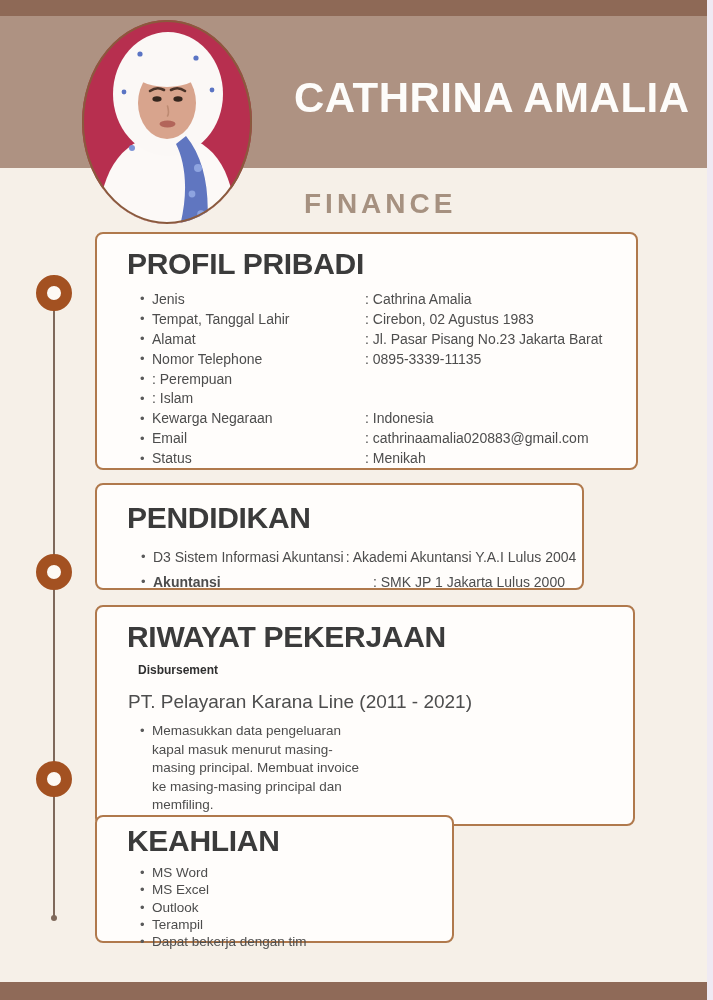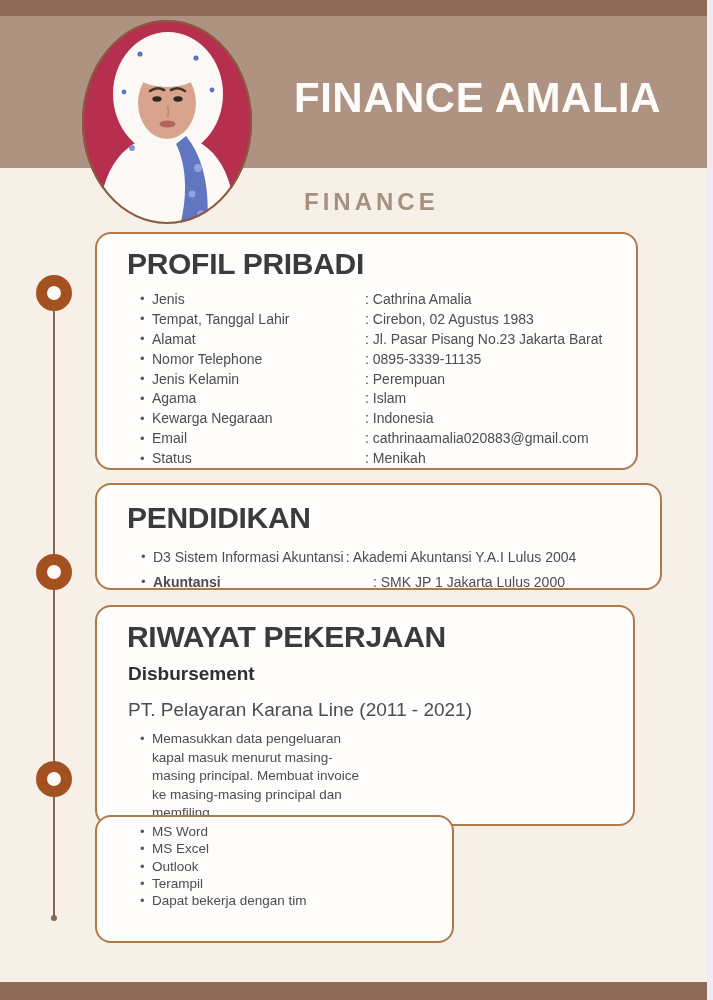--- a/index.html
+++ b/index.html
@@ -80,7 +80,7 @@
   <div class="top-strip"></div>
   <div class="header-band"></div>
 
-  <div class="applicant-name">FINANCE AMALIA</div>
+  <div class="applicant-name">CATHRINA AMALIA</div>
   <div class="role-title">FINANCE</div>
 
   <div class="photo">

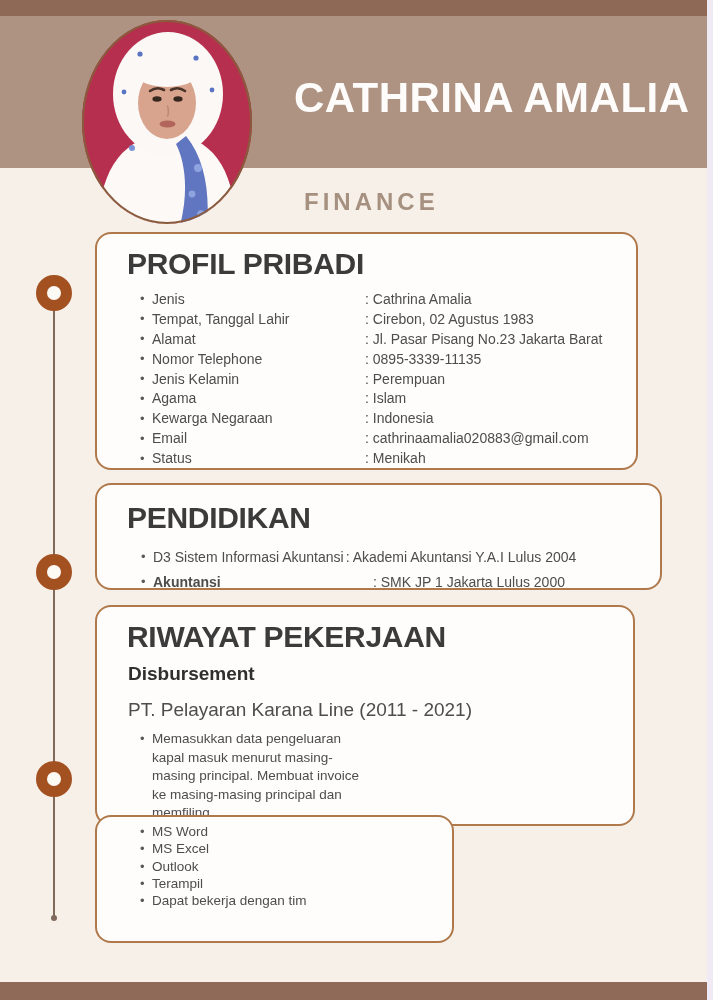--- a/index.html
+++ b/index.html
@@ -18,7 +18,7 @@
   }
   .role-title{
     position:absolute;left:304px;top:188px;
-    font-size:24px;font-weight:600;letter-spacing:4px;
+    font-size:28px;font-weight:600;letter-spacing:4px;
     color:var(--finance_text,#a69180);
   }
   .photo{position:absolute;left:80px;top:18px;width:174px;height:208px;}

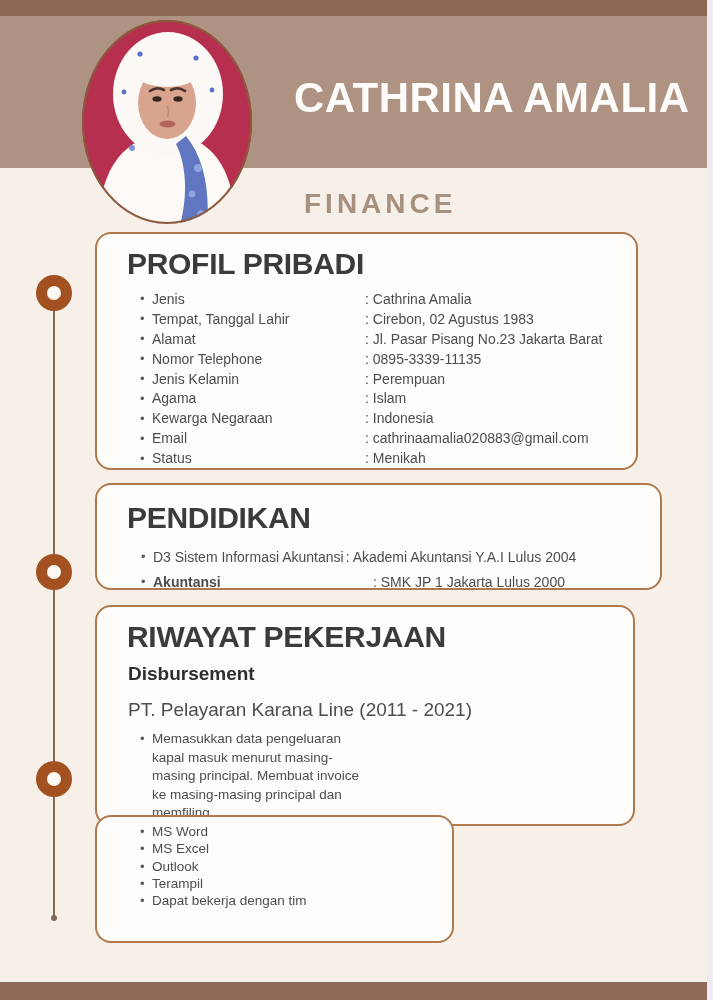--- a/index.html
+++ b/index.html
@@ -35,7 +35,7 @@
     position:absolute;left:95px;box-sizing:border-box;
     background:var(--card_bg,#fffdfb);
     border:2px solid var(--card_border,#b0794c);
-    border-radius:16px;
+    border-radius:8px;
   }
   .card.profil{top:232px;width:543px;height:238px;}
   .card.pendidikan{top:483px;width:567px;height:107px;}

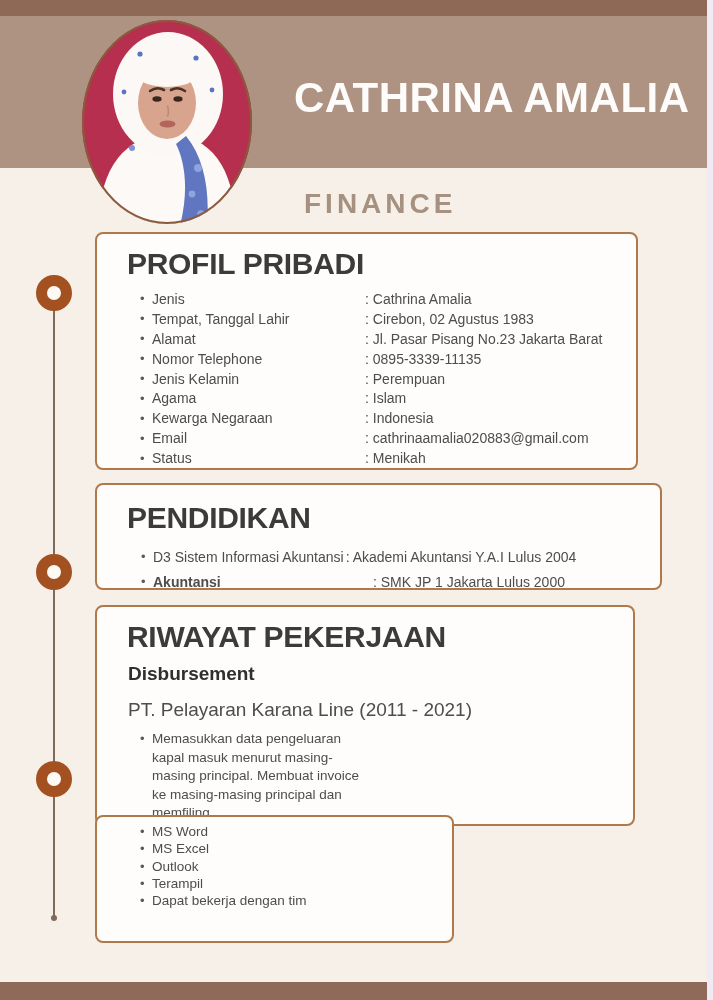--- a/index.html
+++ b/index.html
@@ -156,7 +156,6 @@
         </div>
       <div class="row">
           <span class="bullet">•</span>
-          <span class="label">Jenis Kelamin</span>
           <span class="value">: Perempuan</span>
         </div>
       <div class="row">

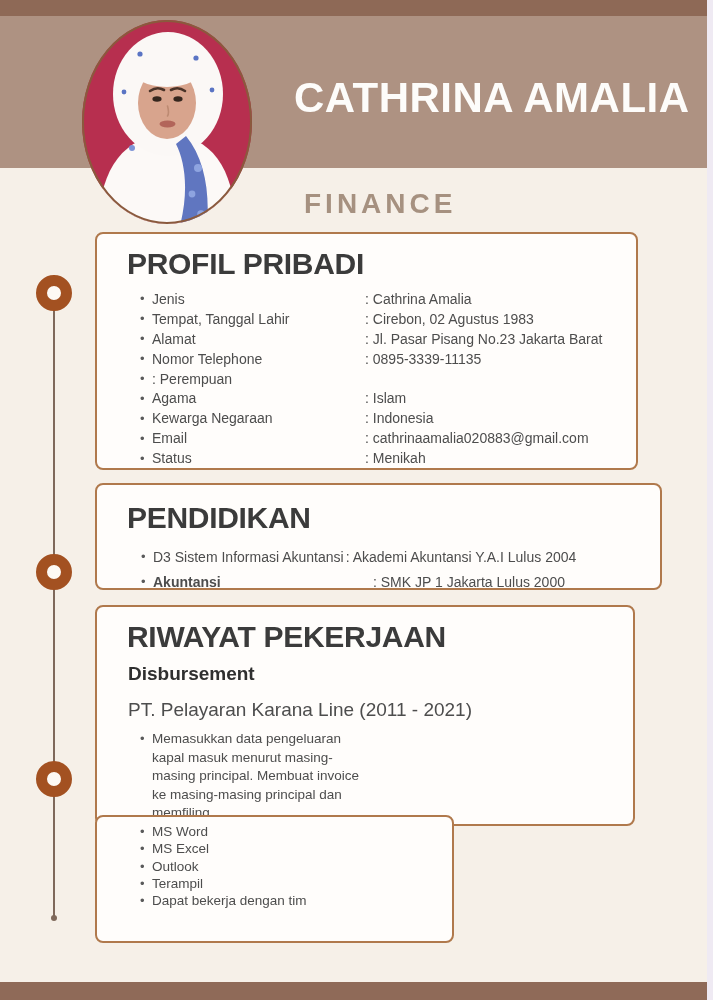--- a/index.html
+++ b/index.html
@@ -160,7 +160,6 @@
         </div>
       <div class="row">
           <span class="bullet">•</span>
-          <span class="label">Agama</span>
           <span class="value">: Islam</span>
         </div>
       <div class="row">

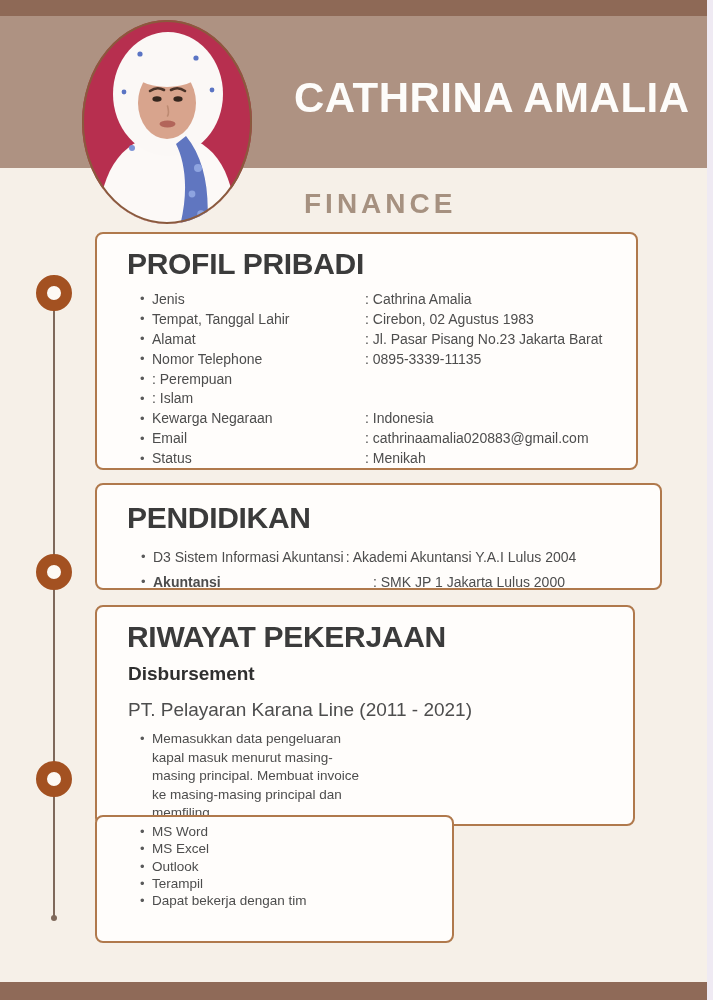--- a/index.html
+++ b/index.html
@@ -38,7 +38,7 @@
     border-radius:8px;
   }
   .card.profil{top:232px;width:543px;height:238px;}
-  .card.pendidikan{top:483px;width:567px;height:107px;}
+  .card.pendidikan{top:483px;width:489px;height:107px;}
   .card.riwayat{top:605px;width:540px;height:221px;}
   .card.keahlian{top:815px;width:359px;height:128px;}
   .section-title{

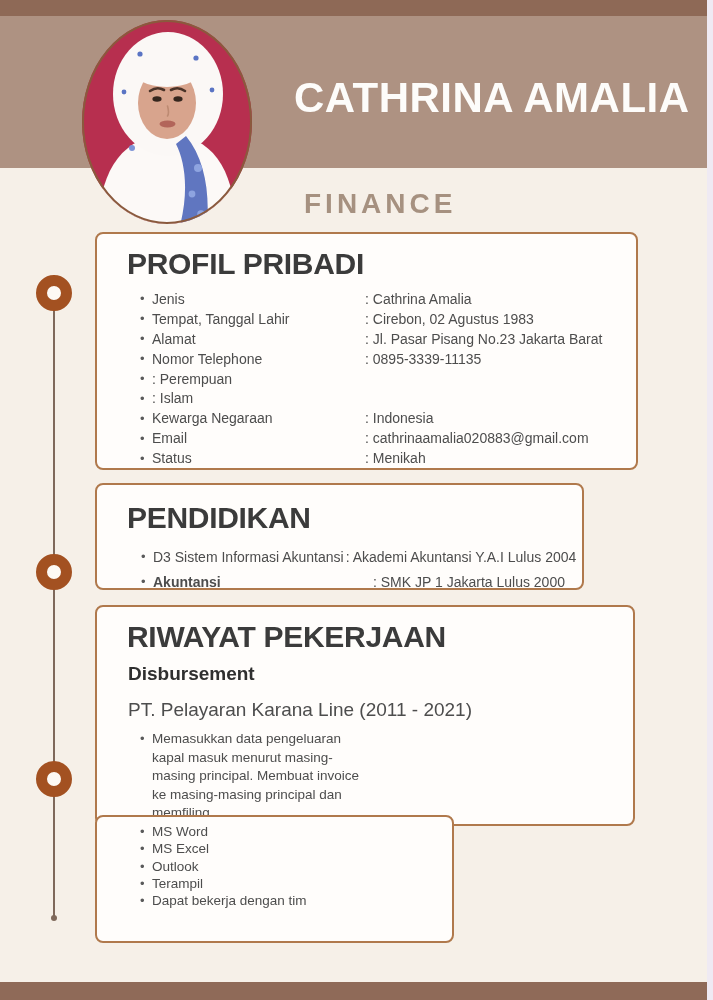--- a/index.html
+++ b/index.html
@@ -60,7 +60,7 @@
   .edu-row.second .label{width:218px;flex:0 0 218px;font-weight:bold;}
   .edu-row .label{margin-right:2px;}
   
-  .job-position{margin:9px 0 0 31px;font-size:19px;font-weight:bold;color:#2f2f2f;}
+  .job-position{margin:9px 0 0 41px;font-size:12px;font-weight:bold;color:#2f2f2f;}
   .job-company{margin:14px 0 0 31px;font-size:19px;color:var(--body_text,#4d4d4d);}
   .duty{display:flex;margin:9px 0 0 43px;font-size:13.5px;line-height:18.5px;color:var(--body_text,#4d4d4d);}
   .duty .bullet{line-height:18.5px;}

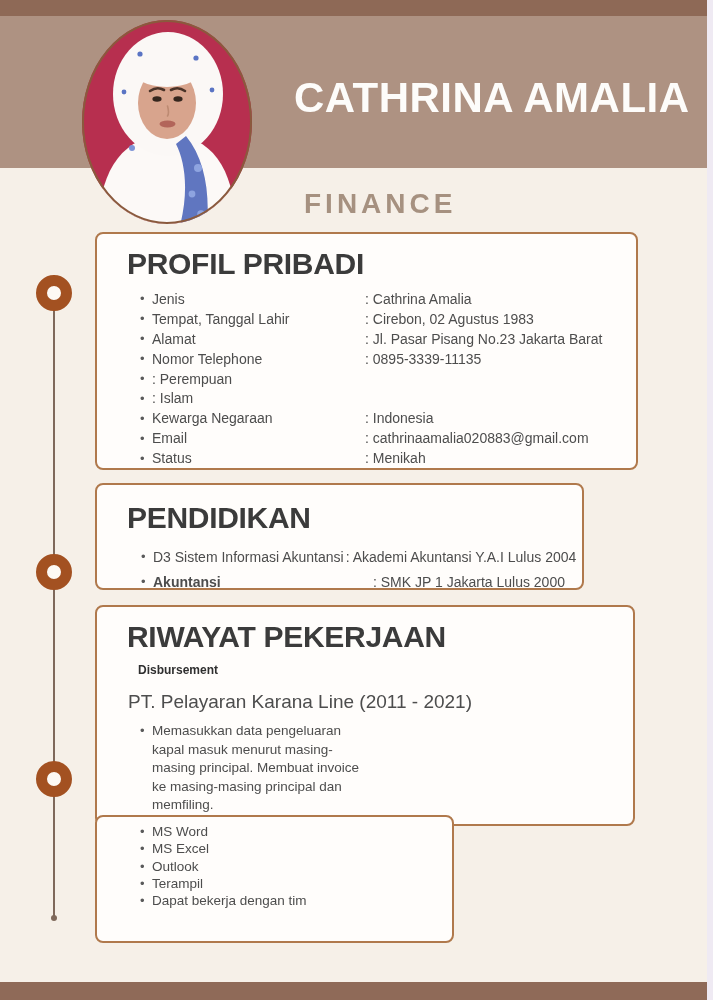--- a/index.html
+++ b/index.html
@@ -207,6 +207,7 @@
   </div>
 
   <div class="card keahlian">
+    <div class="section-title">KEAHLIAN</div>
     <div class="skill-rows">
       <div class="row">
           <span class="bullet">•</span>

